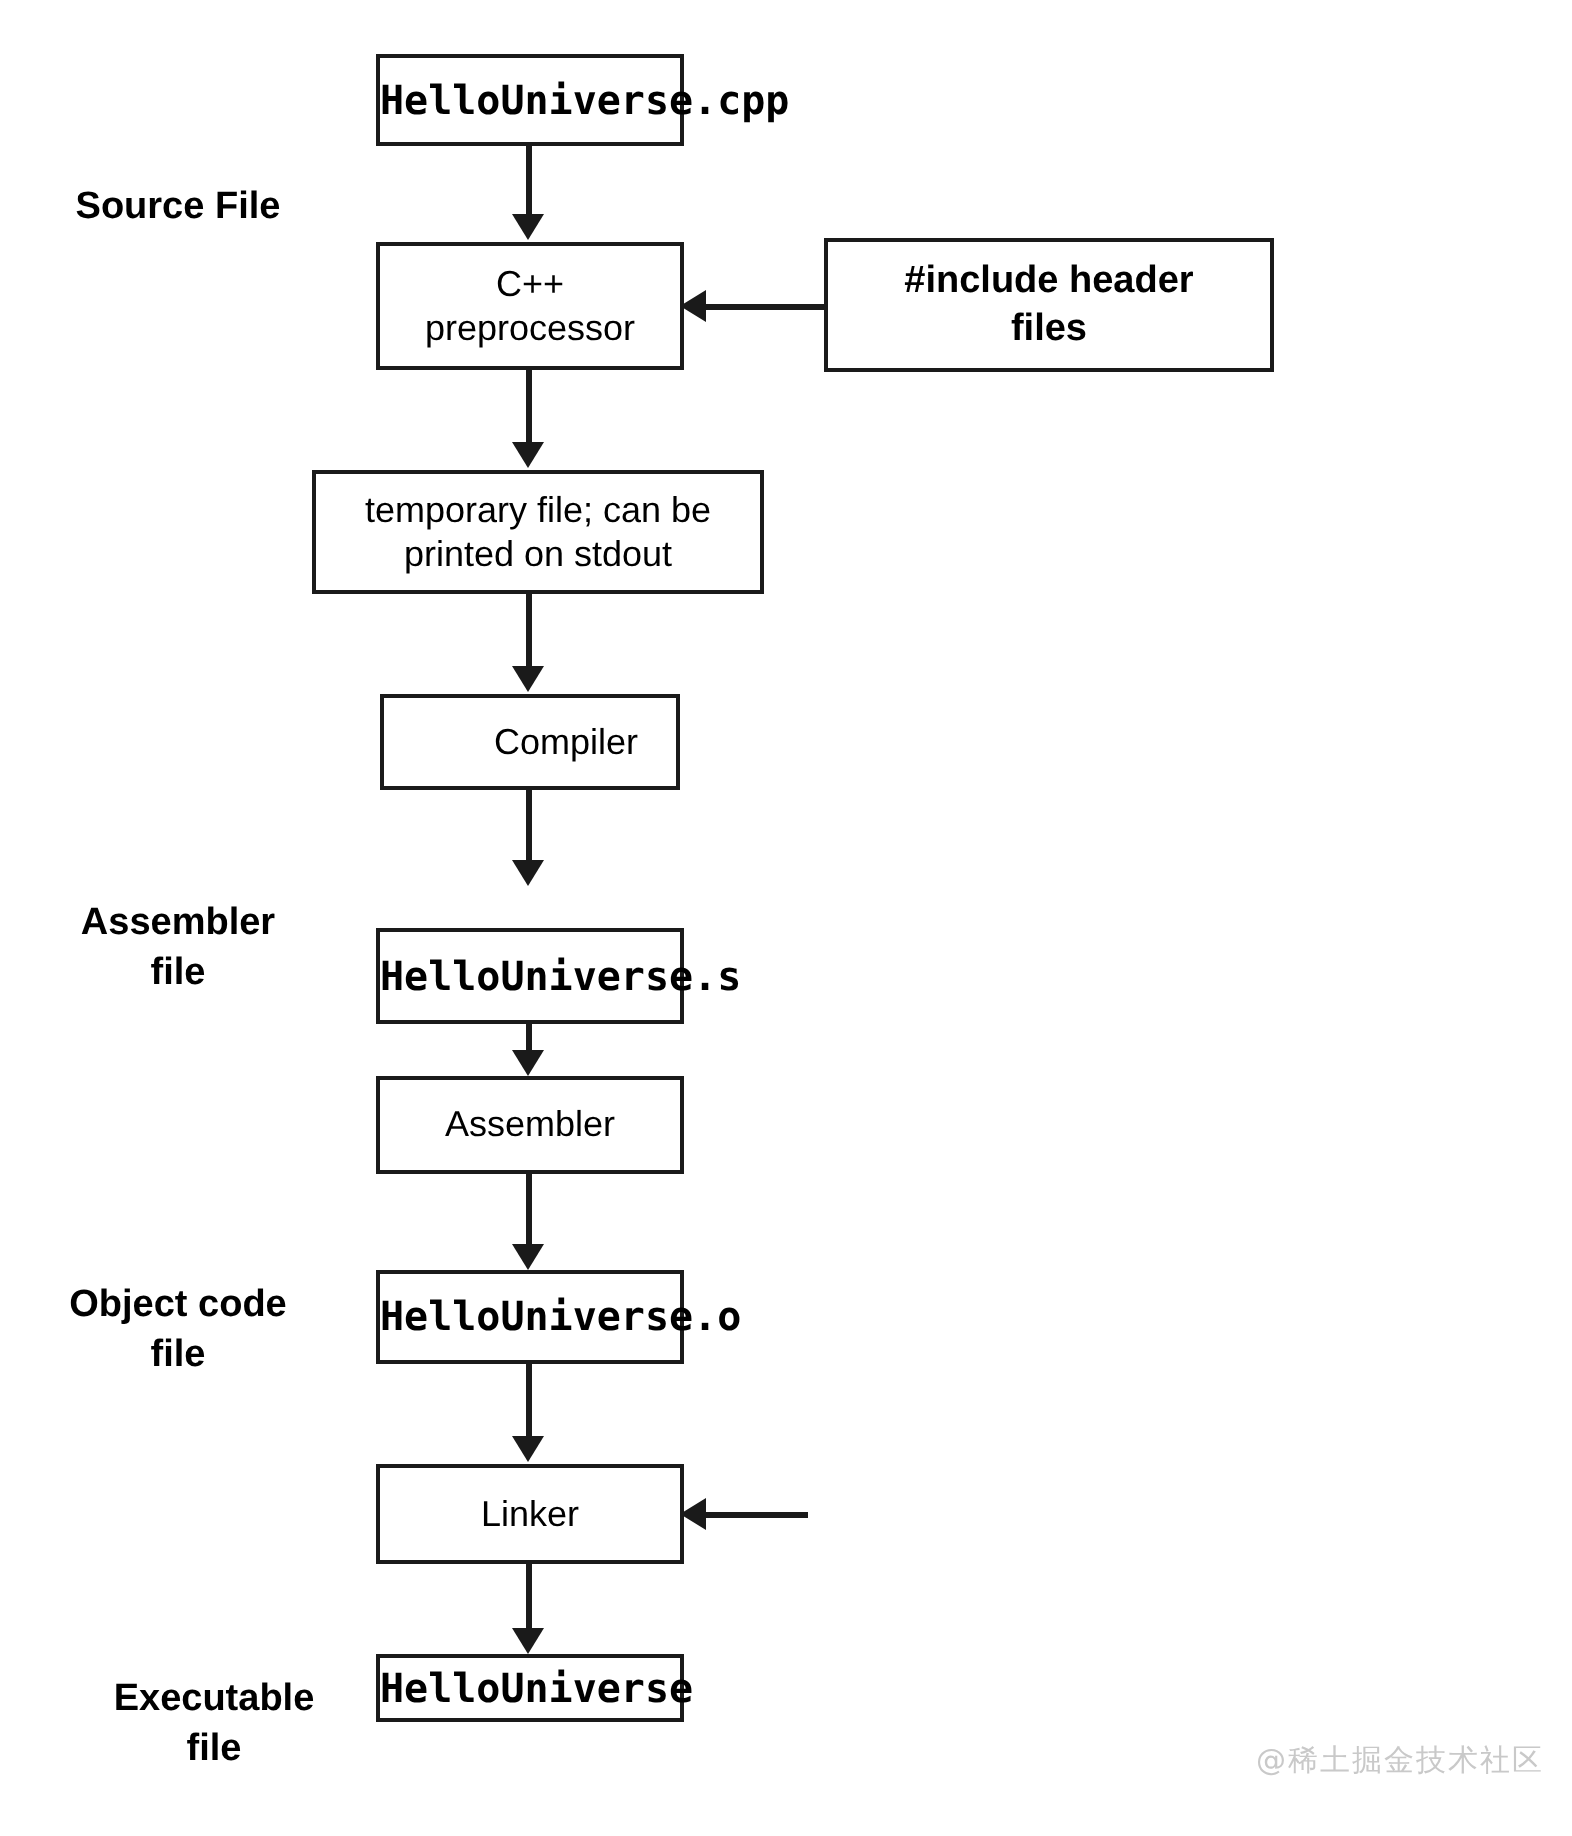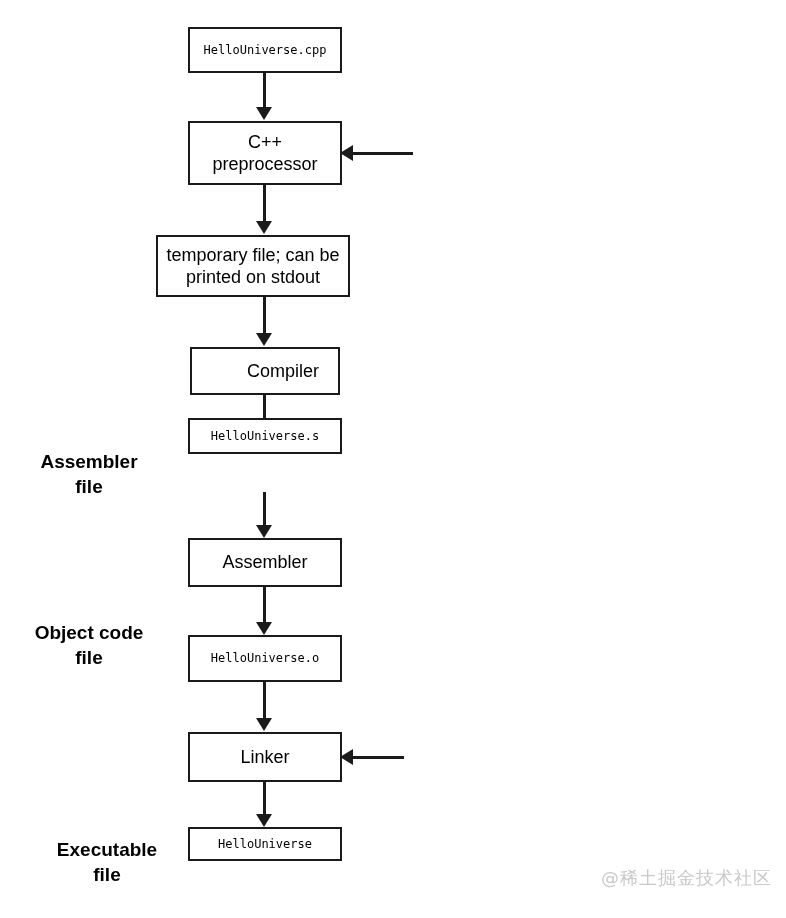--- a/index.html
+++ b/index.html
@@ -38,8 +38,8 @@
   }
   .mono .txt {
     font-family: "DejaVu Sans Mono", "Liberation Mono", monospace;
-    font-weight: normal;
-    font-size: 12px;
+    font-weight: bold;
+    font-size: 20px;
     letter-spacing: 0px;
   }
   .plain .txt {

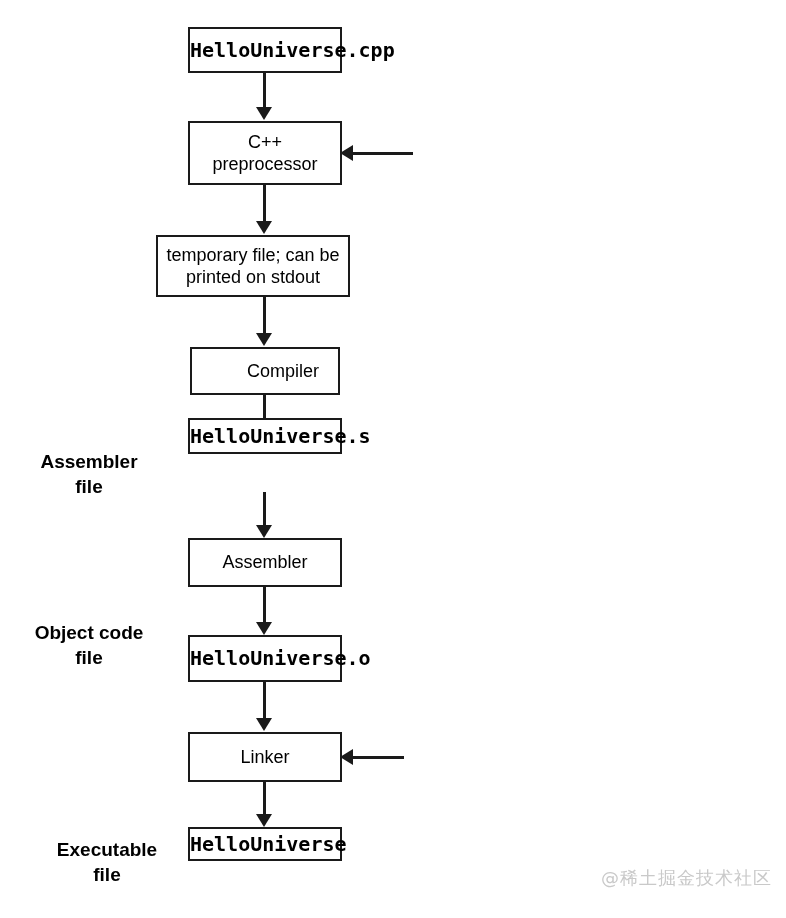--- a/index.html
+++ b/index.html
@@ -112,6 +112,7 @@
 
 <div id="canvas">
 
+  <div class="stage-label" style="left:14px; top:92px;">Source File</div>
 
   <div class="stage-label" style="left:14px; top:450px;">Assembler
 file</div>

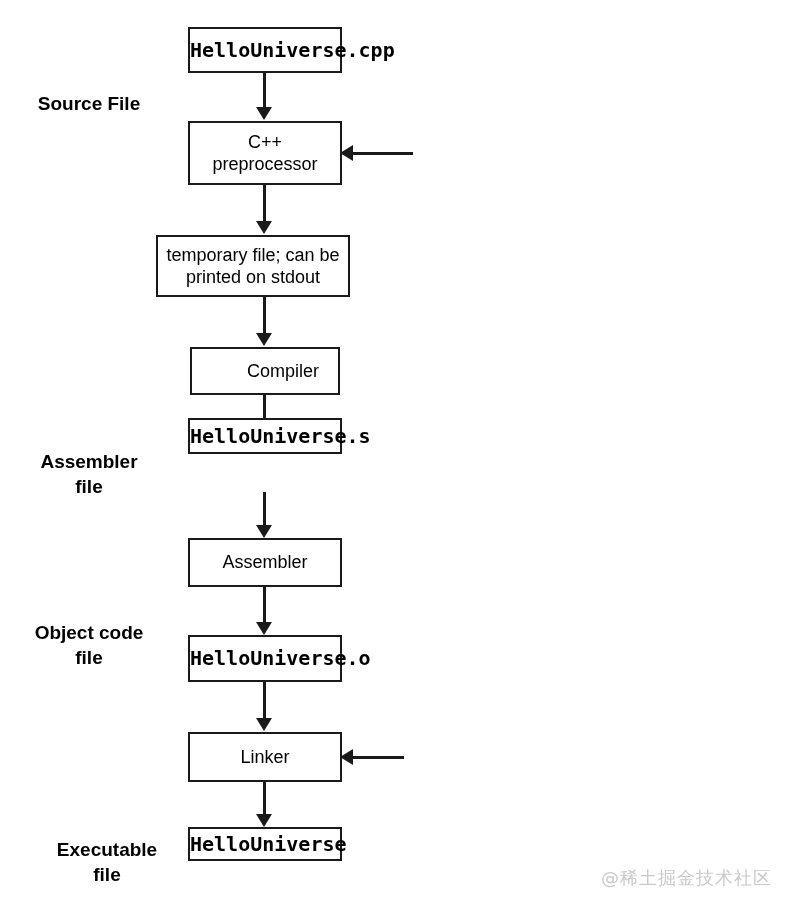--- a/index.html
+++ b/index.html
@@ -162,6 +162,10 @@
 preprocessor</span>
   </div>
 
+  <div class="box strong" style="left:412px; top:119px; width:225px; height:67px;">
+    <span class="txt">#include header
+files</span>
+  </div>
 
   <div class="box plain" style="left:156px; top:235px; width:194px; height:62px;">
     <span class="txt">temporary file; can be

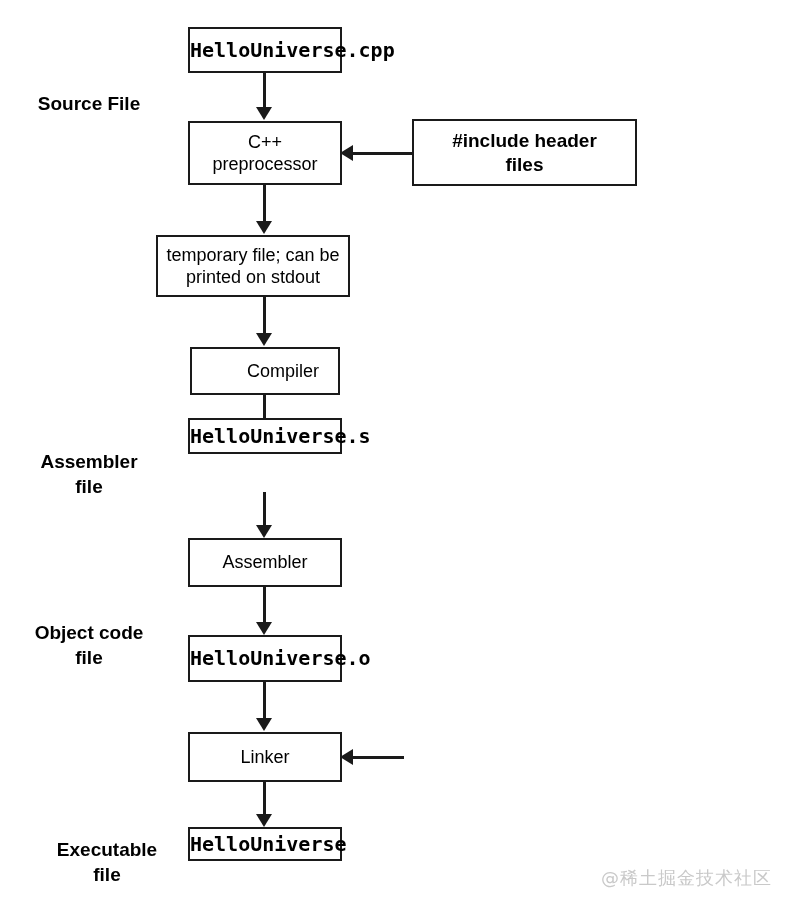--- a/index.html
+++ b/index.html
@@ -167,7 +167,7 @@
 files</span>
   </div>
 
-  <div class="box plain" style="left:156px; top:235px; width:194px; height:62px;">
+  <div class="box plain" style="left:156px; top:235px; width:226px; height:62px;">
     <span class="txt">temporary file; can be
 printed on stdout</span>
   </div>

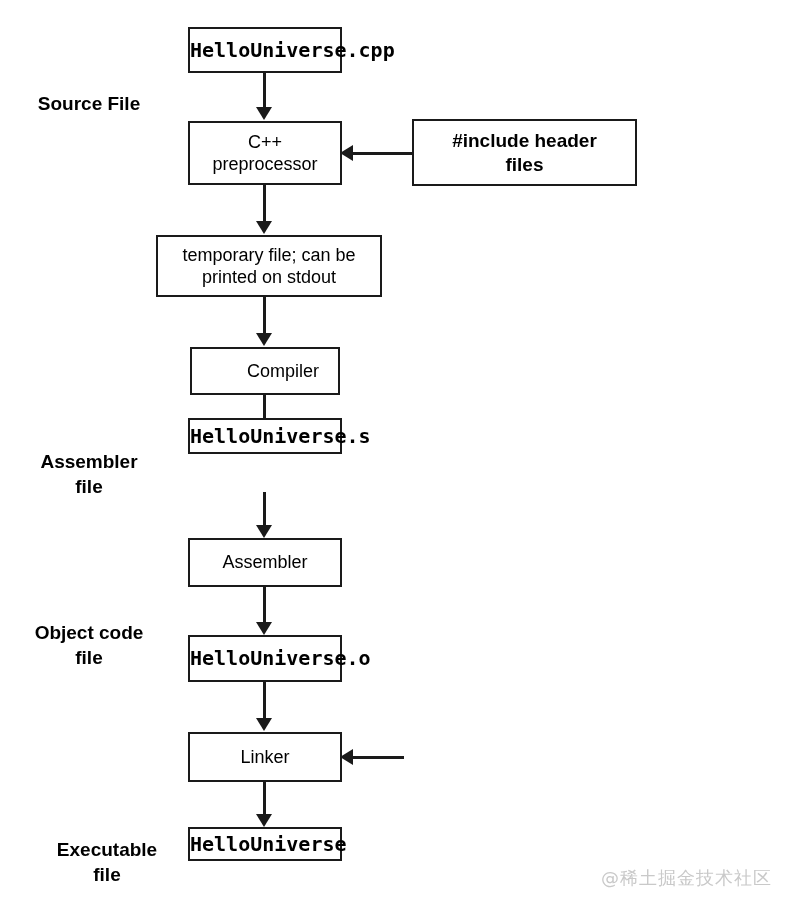--- a/index.html
+++ b/index.html
@@ -176,7 +176,7 @@
     <span class="txt">Compiler</span>
   </div>
 
-  <div class="box mono" style="left:188px; top:418px; width:154px; height:36px;">
+  <div class="box mono" style="left:188px; top:464px; width:154px; height:48px;">
     <span class="txt">HelloUniverse.s</span>
   </div>
 

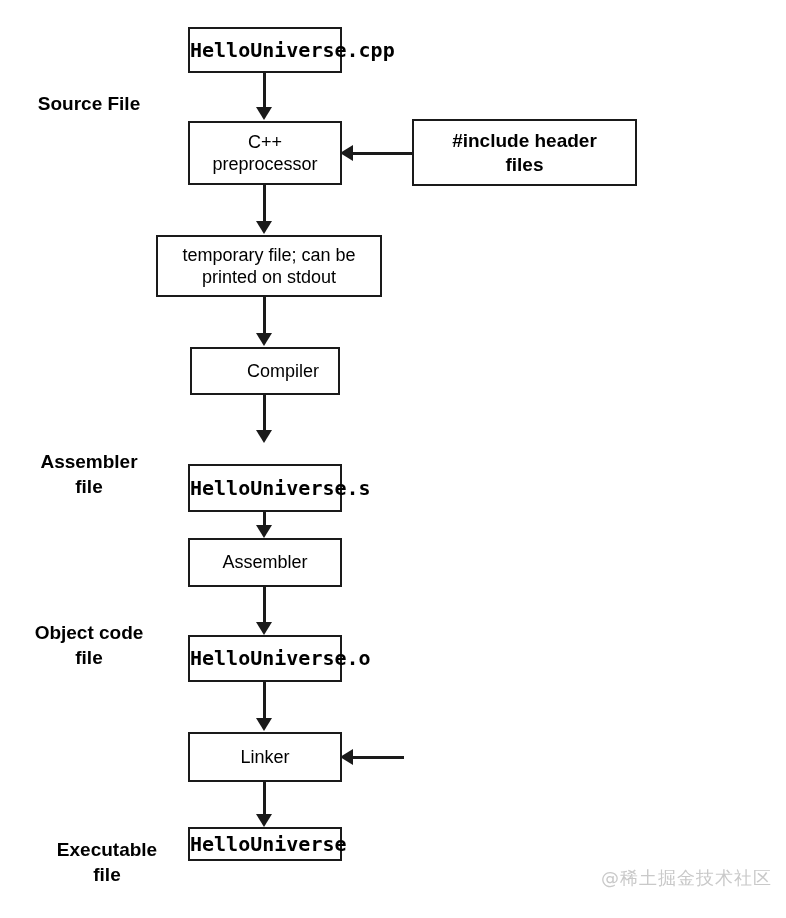--- a/index.html
+++ b/index.html
@@ -117,7 +117,7 @@
   <div class="stage-label" style="left:14px; top:450px;">Assembler
 file</div>
 
-  <div class="stage-label" style="left:14px; top:621px;">Object code
+  <div class="stage-label" style="left:14px; top:641px;">Object code
 file</div>
 
   <div class="stage-label" style="left:32px; top:838px;">Executable

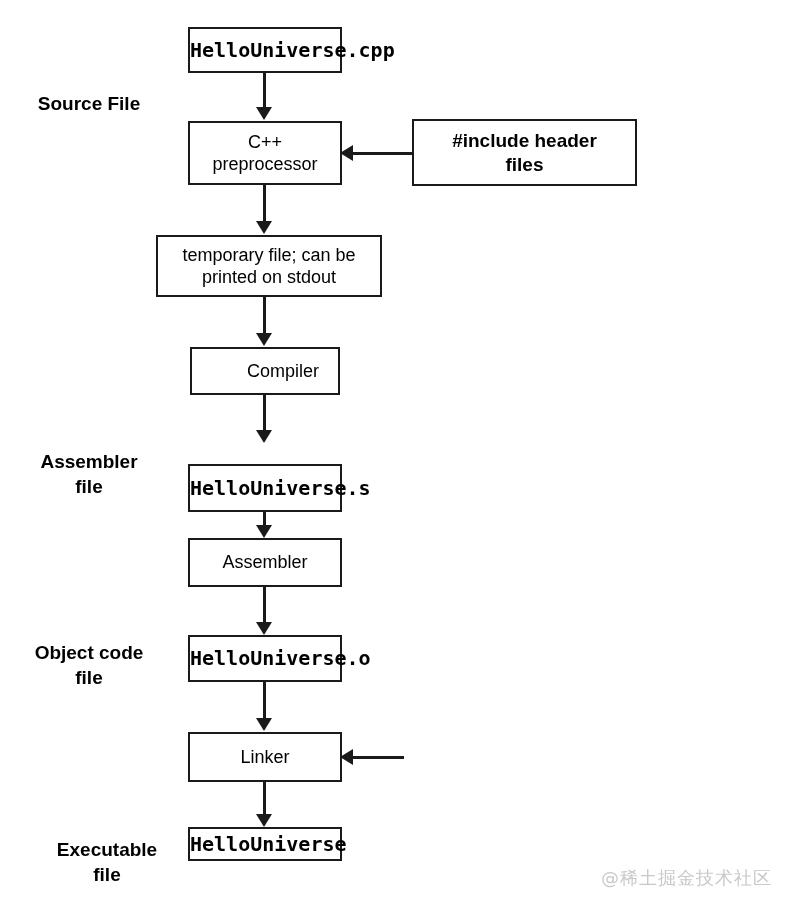--- a/index.html
+++ b/index.html
@@ -100,7 +100,7 @@
     right: 14px;
     bottom: 28px;
     font-family: "DejaVu Sans", sans-serif;
-    font-size: 18px;
+    font-size: 15px;
     color: #c9c9c9;
     letter-spacing: 1px;
     user-select: none;

